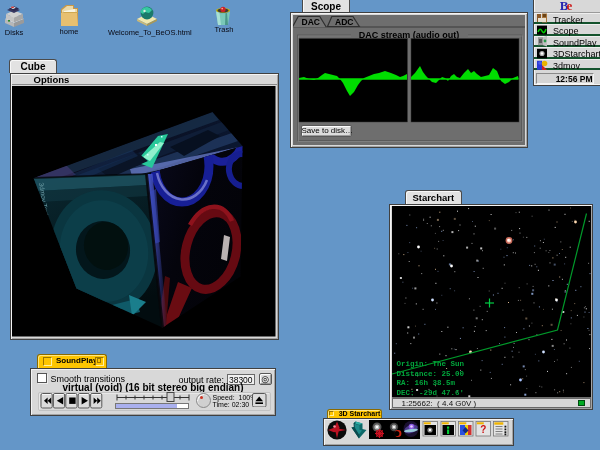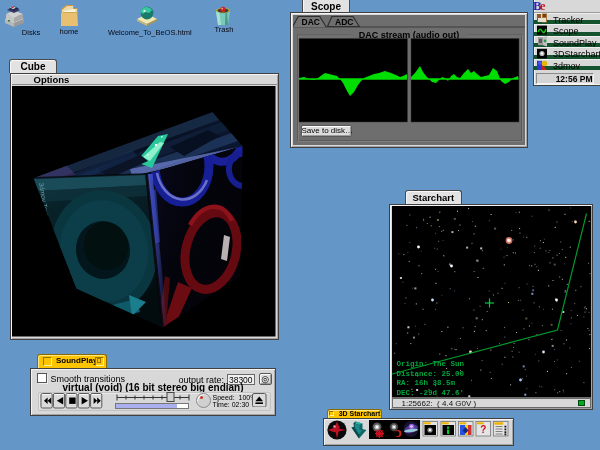--- a/index.html
+++ b/index.html
@@ -167,7 +167,7 @@
 <div class="btn" style="left:300.5px;top:124.5px;width:51px;height:12px;font-size:8px;line-height:10.5px">Save to disk…</div>
 
 <div class="abs" style="left:533px;top:0px;width:67px;height:86px;background:#d8d8d8;border-left:1px solid #404040;border-bottom:1px solid #404040;box-shadow:inset 1px -1px 0 #f4f4f4"></div>
-<div class="abs" style="left:533px;top:0px;width:66px;height:12px;text-align:left;font-family:'Liberation Serif',serif;font-weight:bold;font-size:13px;line-height:12px"><span style="color:#2626b0">B</span><span style="color:#cc1818;margin-left:-2px">e</span></div>
+<div class="abs" style="left:533px;top:0px;width:66px;height:12px;text-align:center;font-family:'Liberation Serif',serif;font-weight:bold;font-size:13px;line-height:12px"><span style="color:#2626b0">B</span><span style="color:#cc1818;margin-left:-2px">e</span></div>
 <div class="abs" style="left:534px;top:12px;width:66px;border-top:1px solid #9a9a9a"></div>
 <div class="abs" style="left:534px;top:12.5px;width:66px;height:58px;font-size:8px">
  <div class="dsk-item">

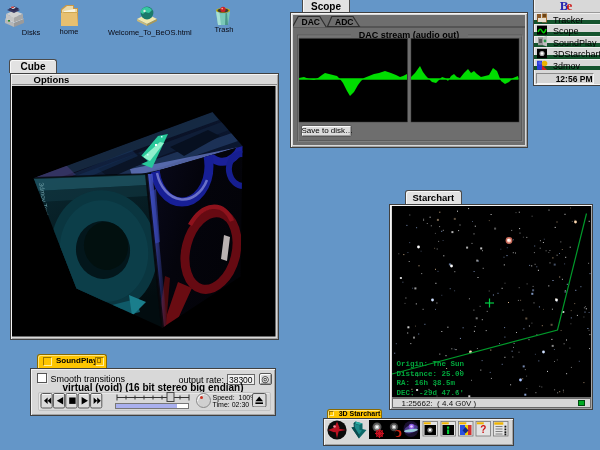--- a/index.html
+++ b/index.html
@@ -10,7 +10,7 @@
 .ybox{position:absolute;width:9px;height:9px;background:#fdc500;border-top:1px solid #9a7400;border-left:1px solid #9a7400;border-right:1px solid #fff0a0;border-bottom:1px solid #fff0a0}
 .ilabel{position:absolute;color:#0a0a14;font-size:7.5px;text-align:center;white-space:nowrap}
 .btn{position:absolute;background:#dcdcdc;border:1px solid #585858;border-radius:2px;box-shadow:inset 1px 1px 0 #fcfcfc, inset -1px -1px 0 #9c9c9c;text-align:center;color:#000;white-space:nowrap}
-.dsk-item{height:11.6px;border-top:1px solid #efefef;border-bottom:4px solid #14532d;position:relative}
+.dsk-item{height:11.6px;border-top:1px solid #efefef;border-bottom:2px solid #14532d;position:relative}
 .dsk-txt{position:absolute;left:19px;top:1px;font-size:9px;color:#000}
 </style></head><body>
 

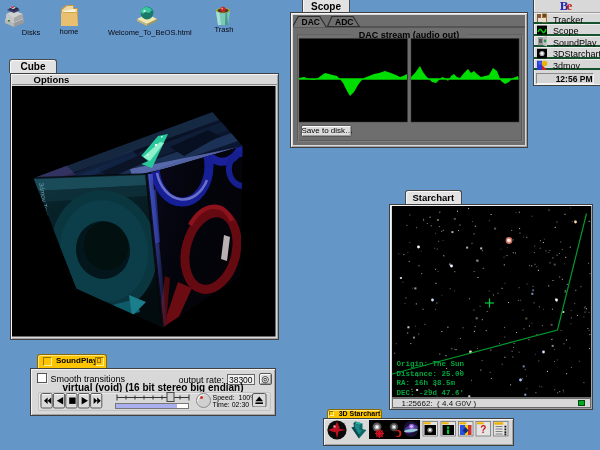--- a/index.html
+++ b/index.html
@@ -53,7 +53,7 @@
   <polygon points="227,13 228,25 225,25 225.5,13.3" fill="#4a9888"></polygon>
  </g>
 </svg>
-<div class="ilabel" style="left:17px;top:28px;width:28px">Disks</div>
+<div class="ilabel" style="left:0;top:28px;width:28px">Disks</div>
 <div class="ilabel" style="left:55px;top:26.5px;width:28px">home</div>
 <div class="ilabel" style="left:108px;top:27.5px;width:80px">Welcome_To_BeOS.html</div>
 <div class="ilabel" style="left:205px;top:25px;width:38px">Trash</div>

